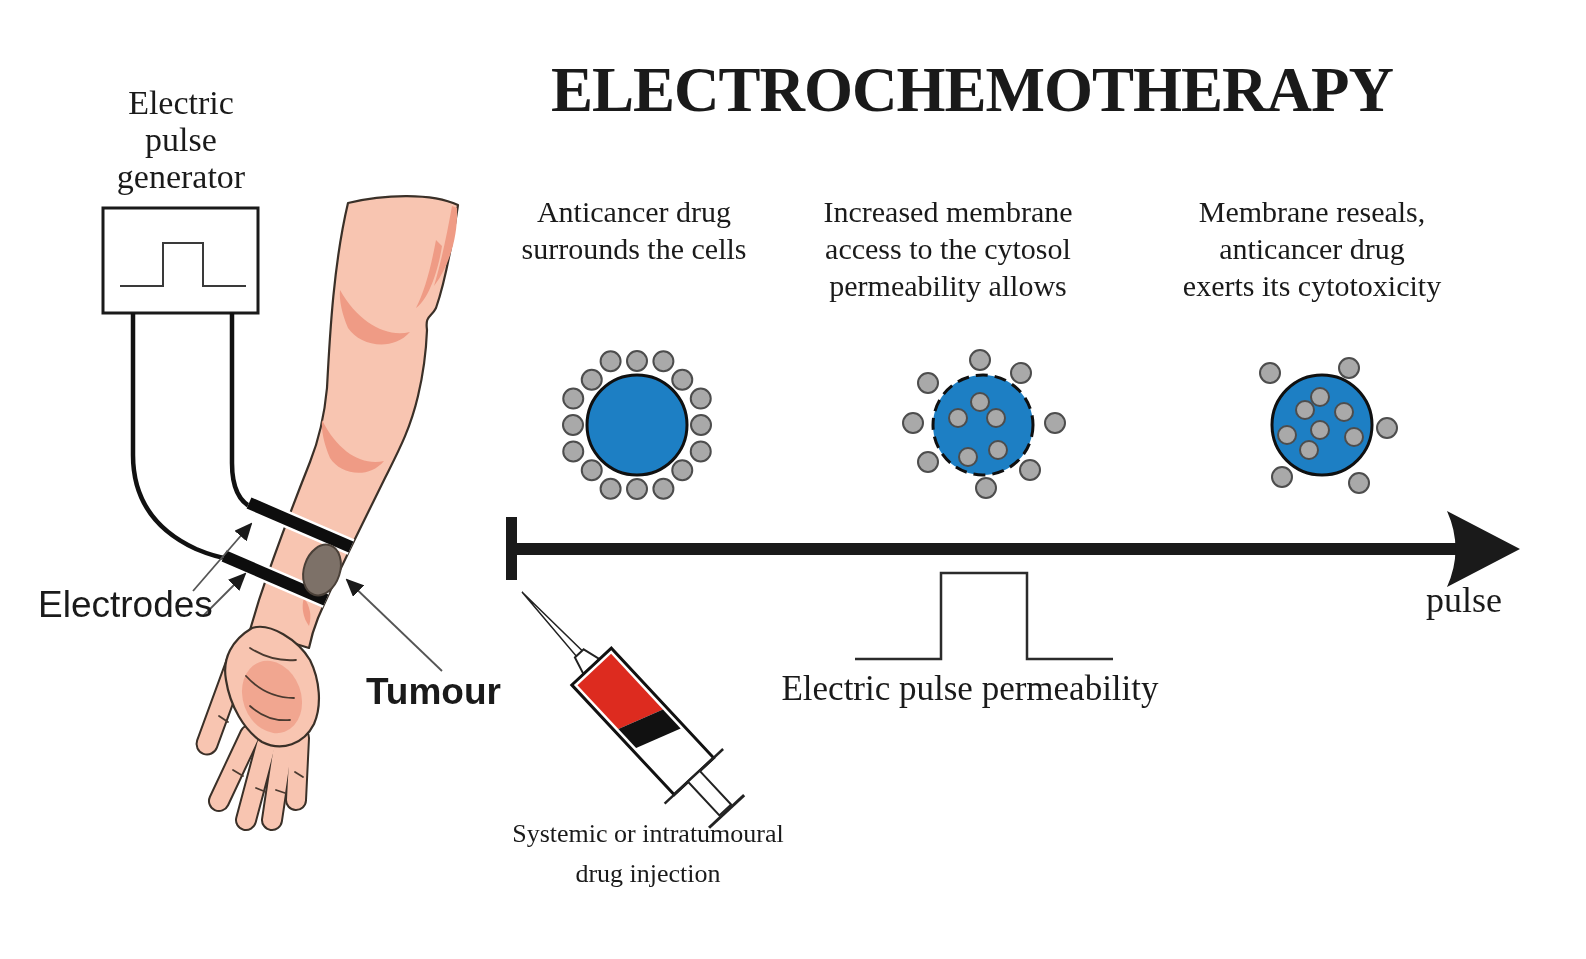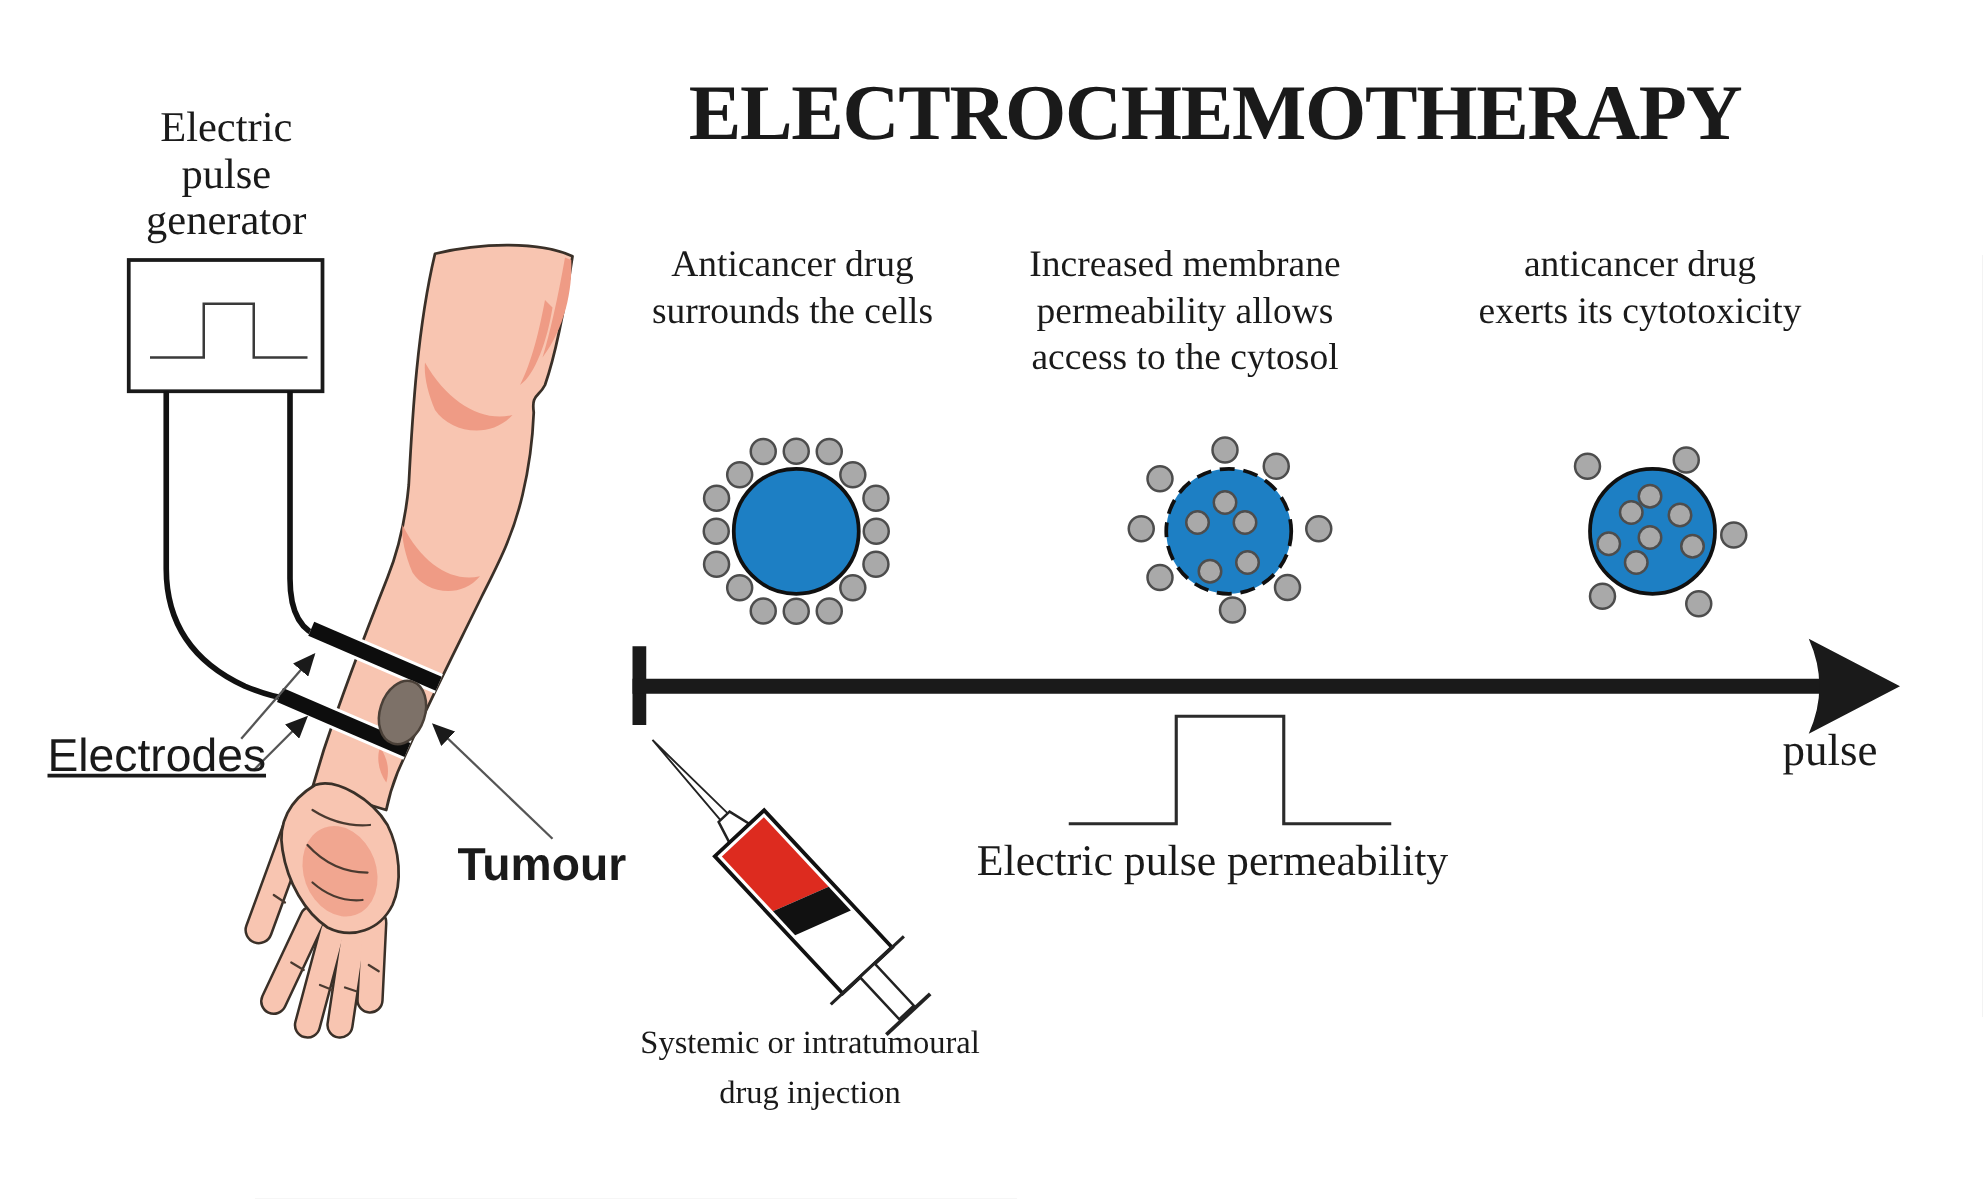--- a/index.html
+++ b/index.html
@@ -203,6 +203,7 @@
     <div>access to the cytosol</div>
   </div>
   <div id="cap-2" class="lbl center stage-cap">
+    <div>Membrane reseals,</div>
     <div>anticancer drug</div>
     <div>exerts its cytotoxicity</div>
   </div>

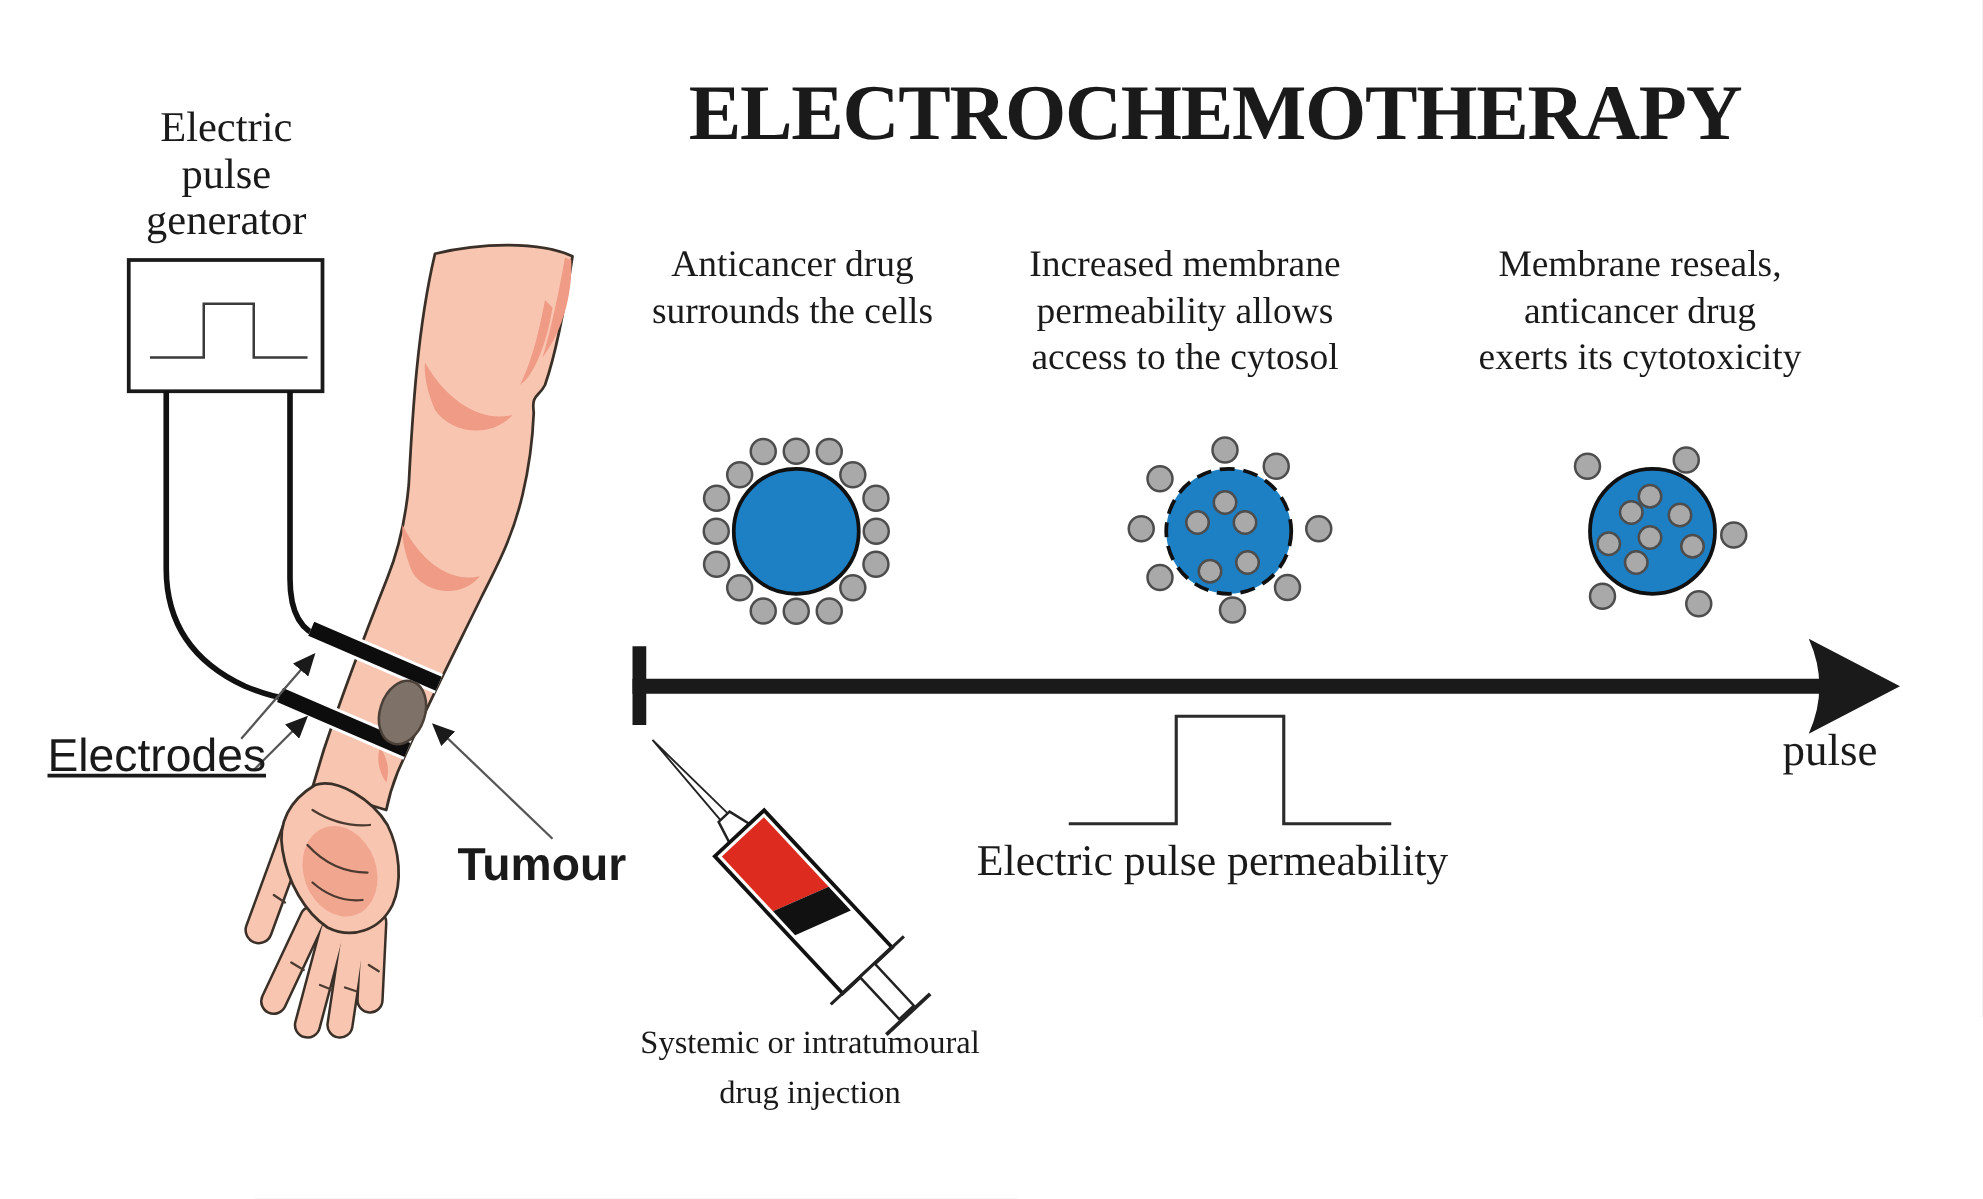--- a/index.html
+++ b/index.html
@@ -199,8 +199,8 @@
   </div>
   <div id="cap-1" class="lbl center stage-cap">
     <div>Increased membrane</div>
+    <div>access to the cytosol</div>
     <div>permeability allows</div>
-    <div>access to the cytosol</div>
   </div>
   <div id="cap-2" class="lbl center stage-cap">
     <div>Membrane reseals,</div>

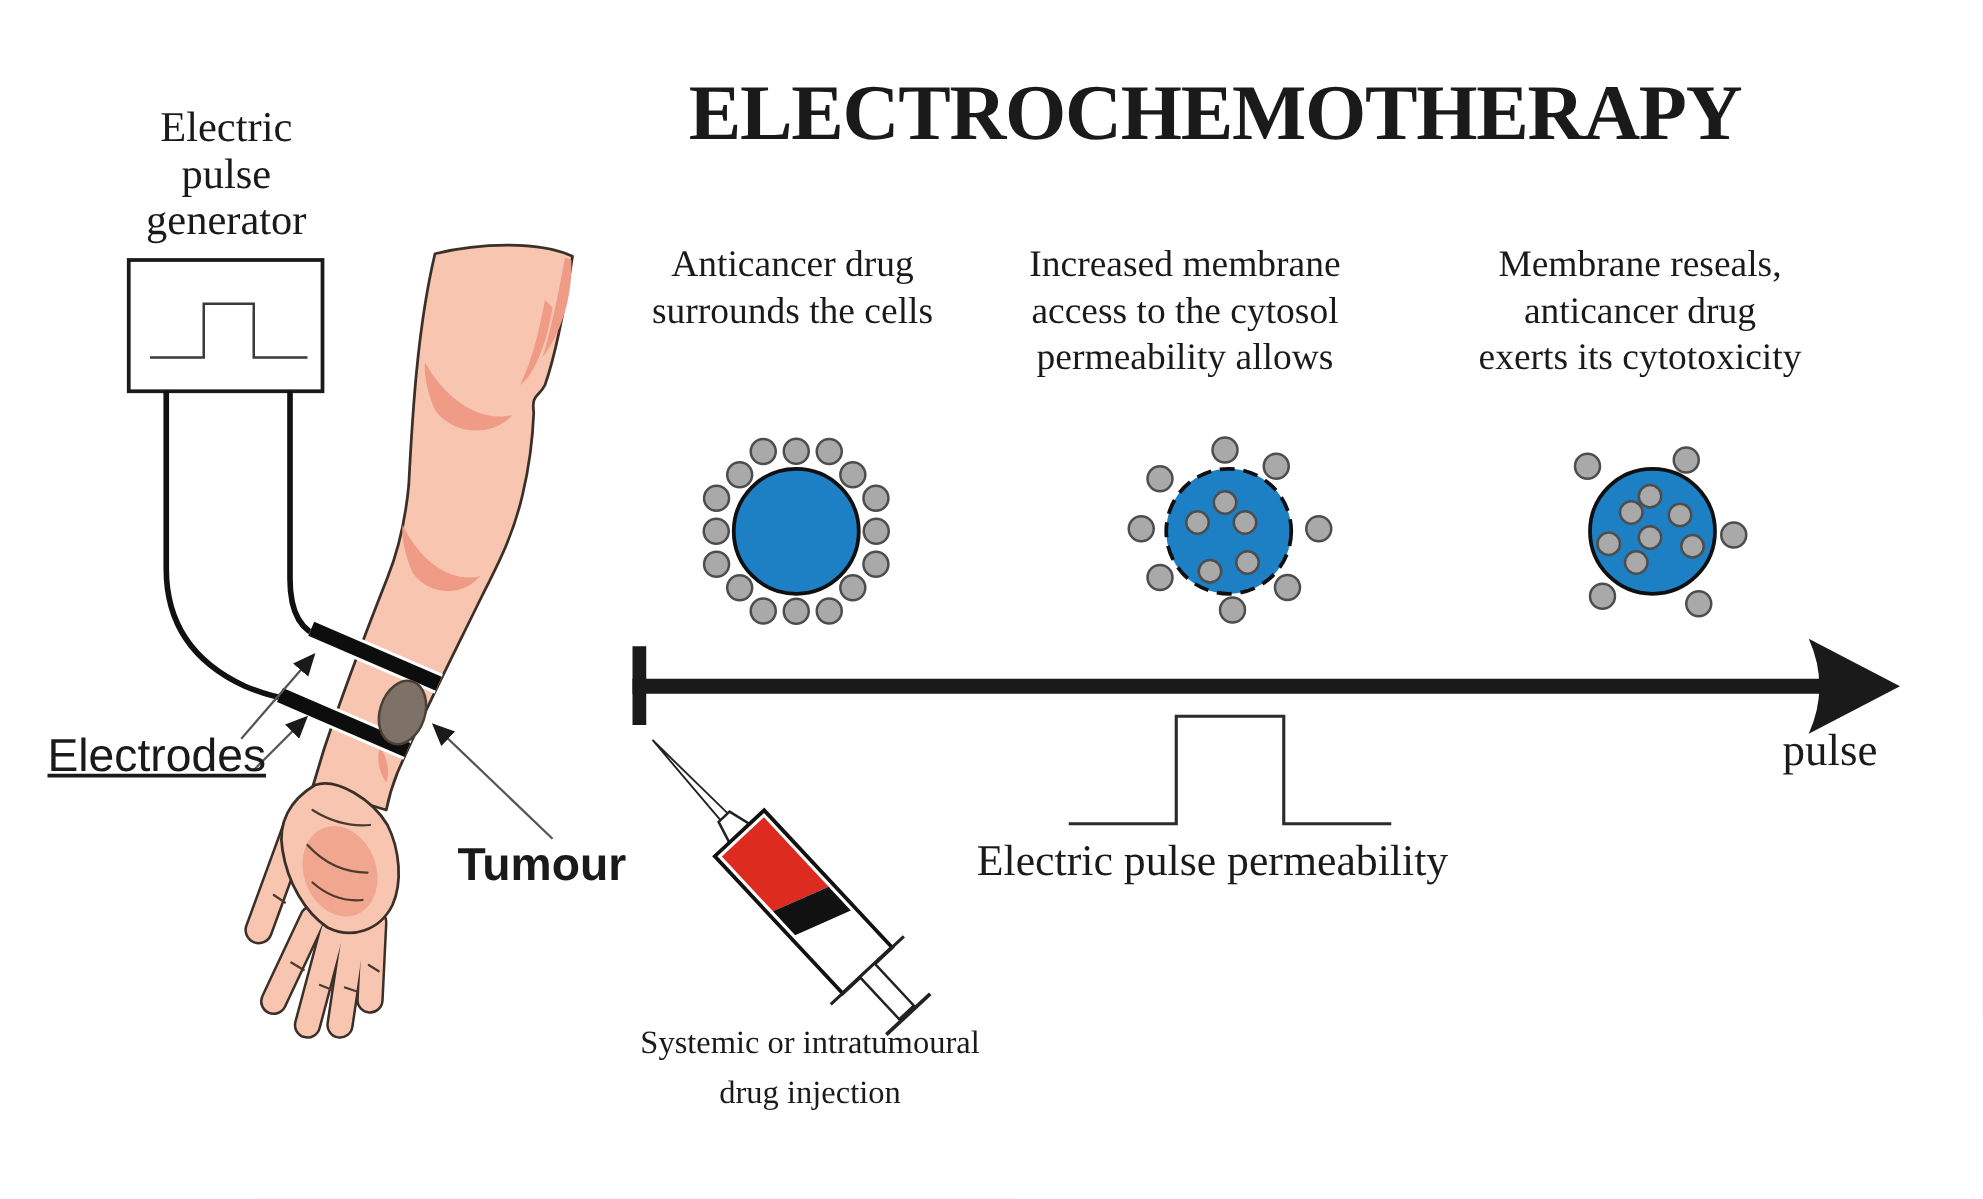--- a/index.html
+++ b/index.html
@@ -17,7 +17,7 @@
   #gen-label{top:84px;left:181px;font-size:34px;line-height:37px;}
   .stage-cap{top:193px;font-size:30px;line-height:37px;}
   #cap-0{left:634px;} #cap-1{left:948px;} #cap-2{left:1312px;}
-  #electrodes-label{top:584px;left:38px;font-size:37px;text-decoration:underline;}
+  #electrodes-label{top:584px;left:38px;font-size:37px;}
   #tumour-label{top:671px;left:366px;font-size:37px;font-weight:bold;}
   #time-label{top:579px;left:1464px;font-size:36px;}
   #pulse-label{top:669px;left:970px;font-size:35px;}

